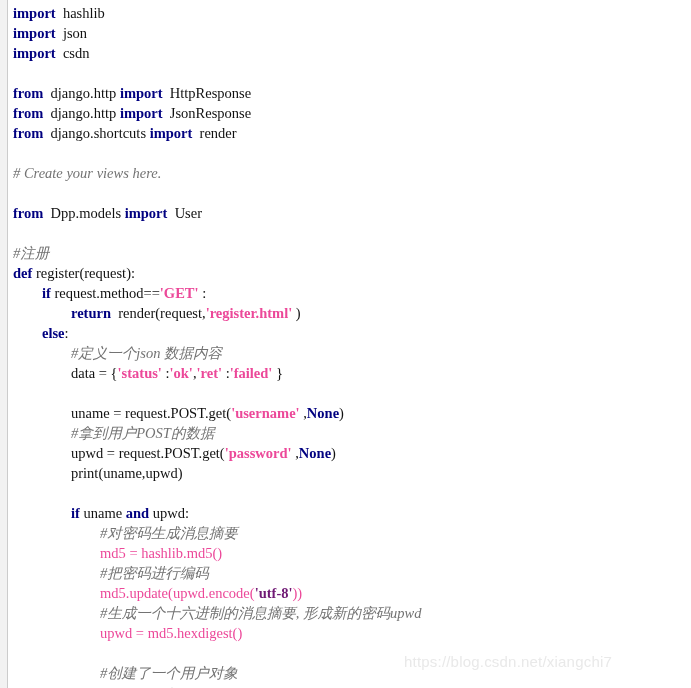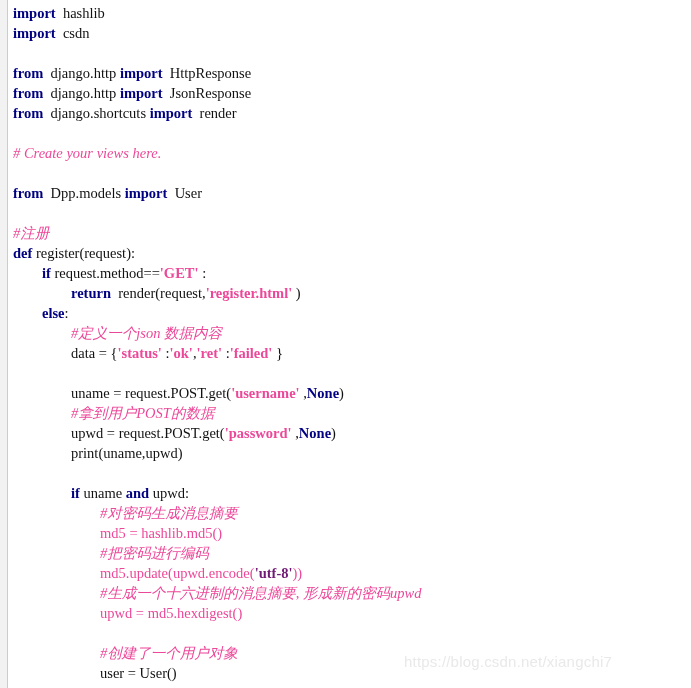--- a/index.html
+++ b/index.html
@@ -86,6 +86,7 @@
 
   <div id="code-body">
       <div class="code-line ind-0"><span class="tok-kw">import</span><span class="tok-plain">  hashlib</span></div>
+      <div class="code-line ind-0"><span class="tok-kw">import</span><span class="tok-plain">  json</span></div>
       <div class="code-line ind-0"><span class="tok-kw">import</span><span class="tok-plain">  csdn</span></div>
       <div class="code-line ind-0">&nbsp;</div>
       <div class="code-line ind-0"><span class="tok-kw">from</span><span class="tok-plain">  django.http </span><span class="tok-kw">import</span><span class="tok-plain">  HttpResponse</span></div>

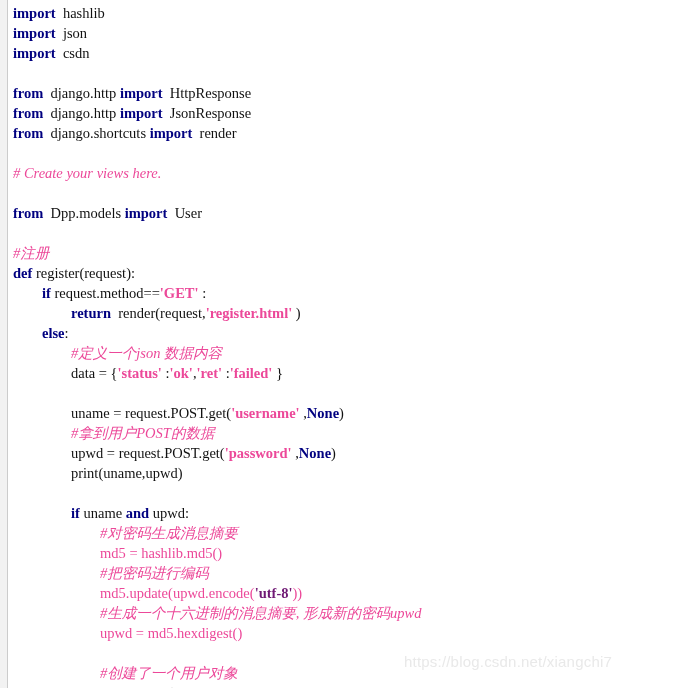--- a/index.html
+++ b/index.html
@@ -61,7 +61,7 @@
   .tok-kw      { color: #000080; font-weight: bold; }
   .tok-builtin { color: #000080; font-weight: bold; }
   .tok-str     { color: #ec4899; font-weight: bold; }
-  .tok-comment { color: #ec4899; font-style: italic; }
+  .tok-comment { color: #737373; font-style: italic; }
   .tok-err     { color: #ec4899; font-weight: normal; }
   .tok-errstr  { color: #701a75; font-weight: bold; }
 

